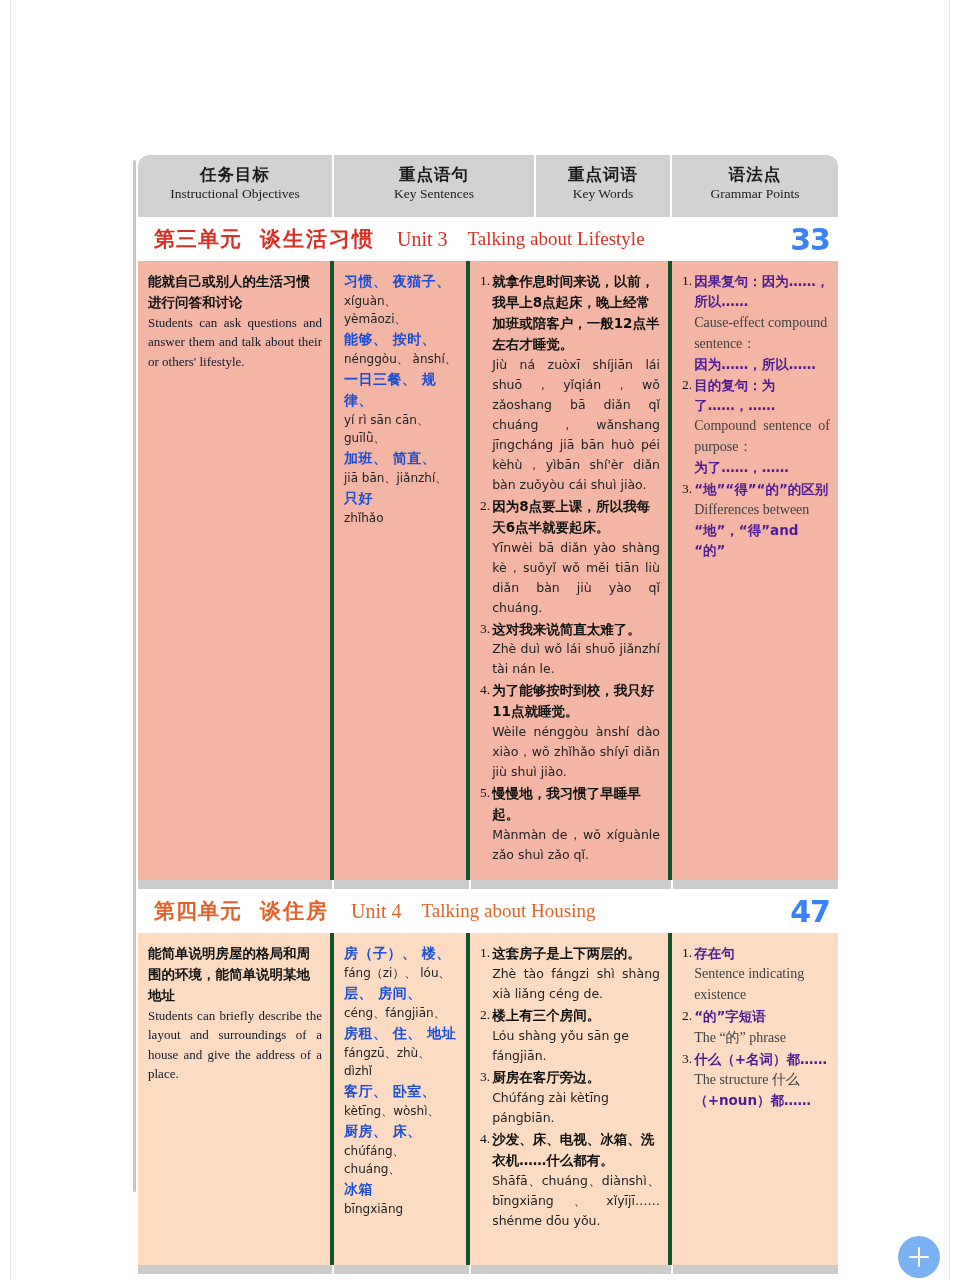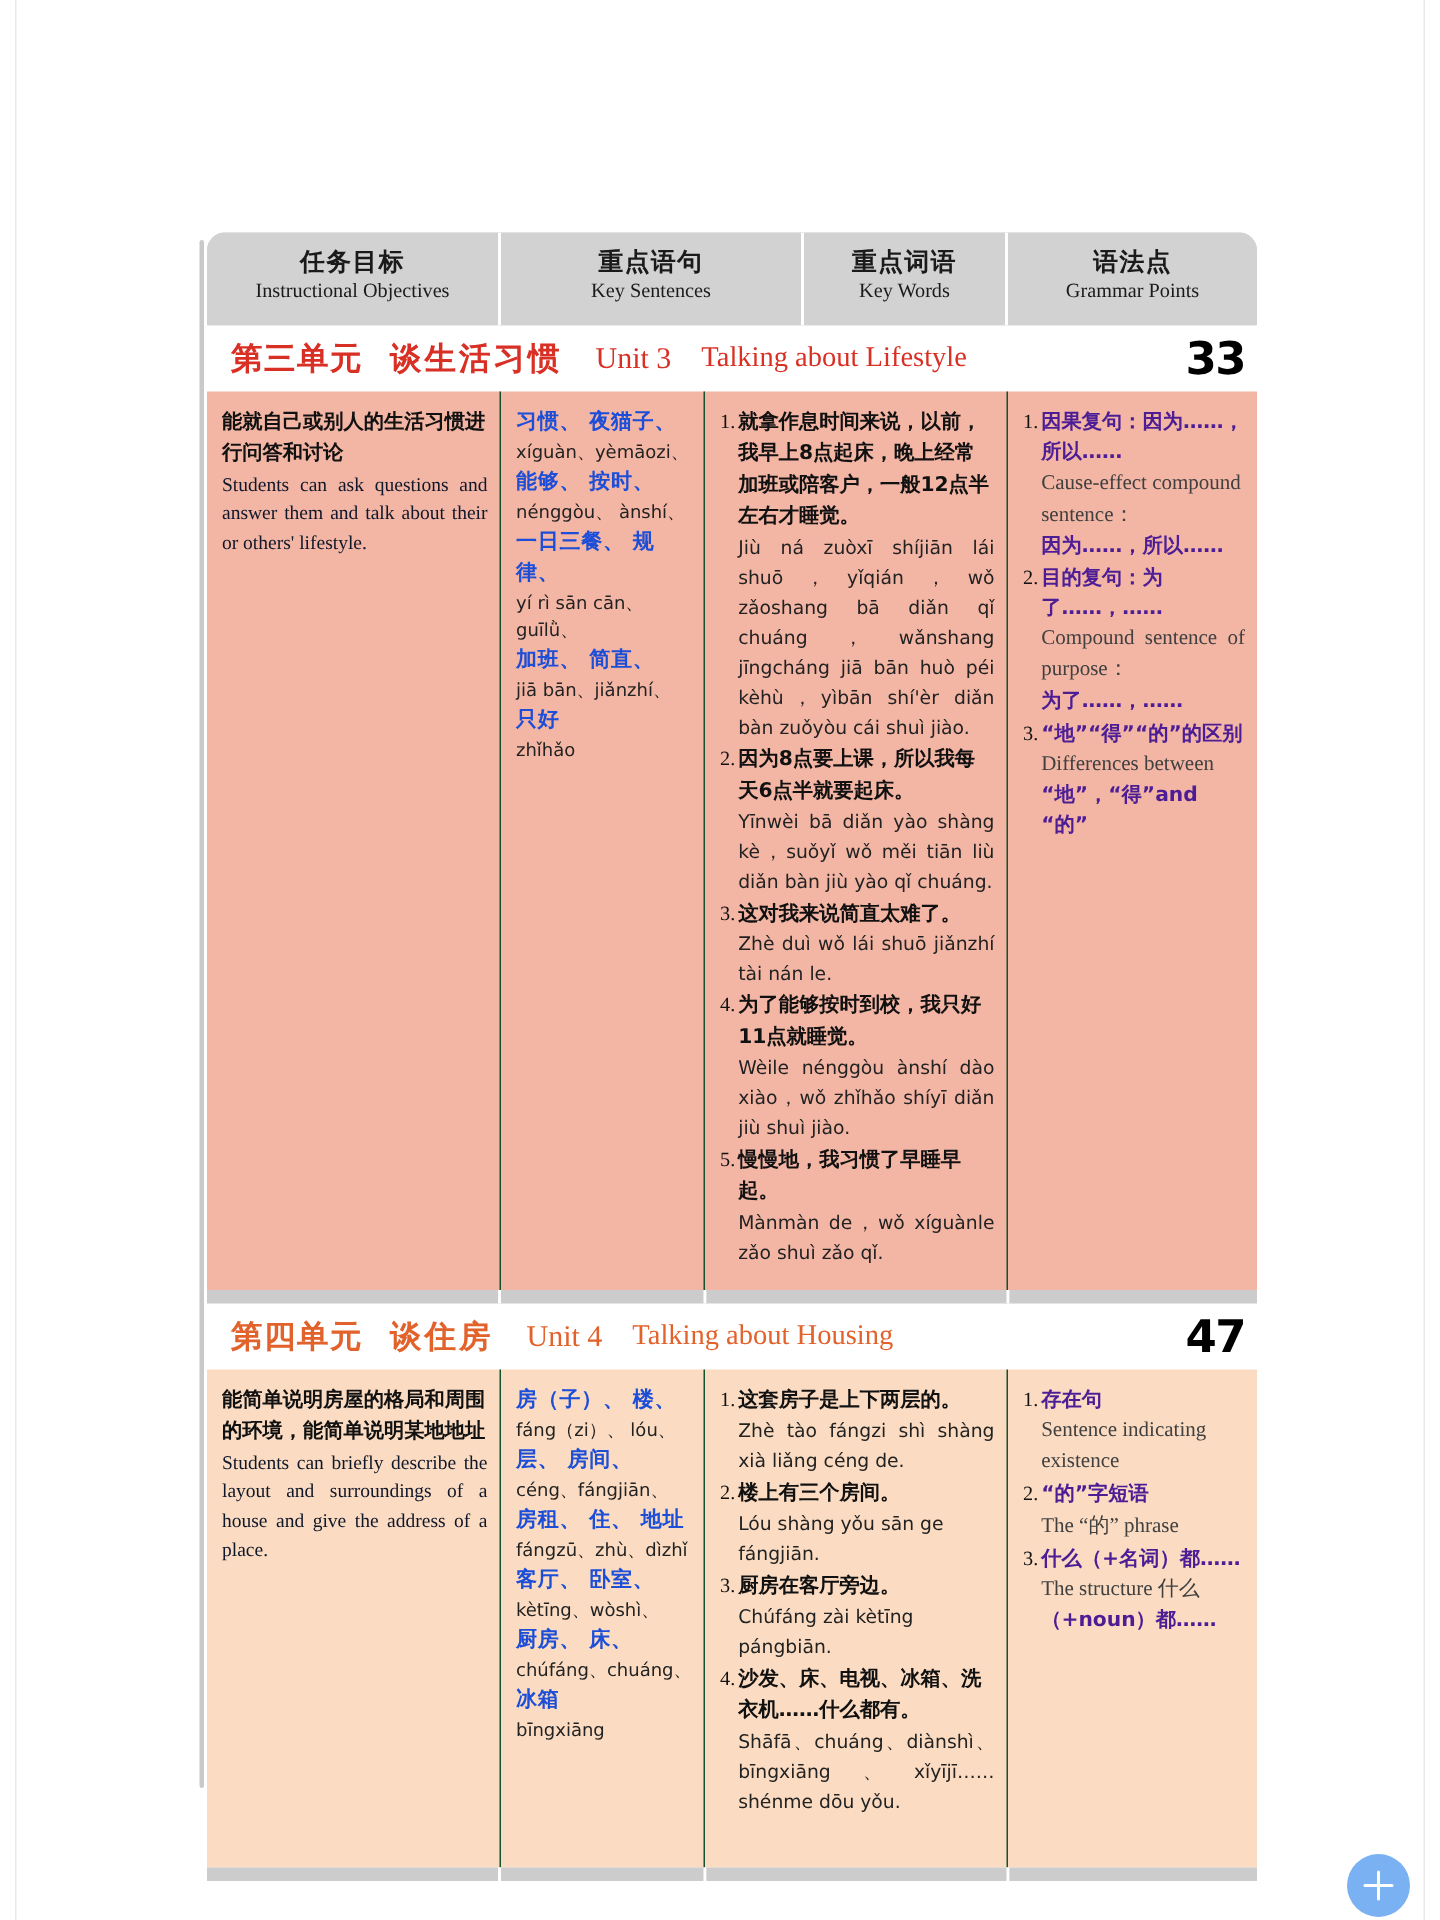--- a/index.html
+++ b/index.html
@@ -130,7 +130,7 @@
     margin-left: auto;
     font-size: 30px;
     font-weight: bold;
-    color: #000000;
+    color: #3b82f6;
     letter-spacing: -1px;
     font-family: "DejaVu Sans", "Liberation Sans", sans-serif;
     padding-right: 4px;

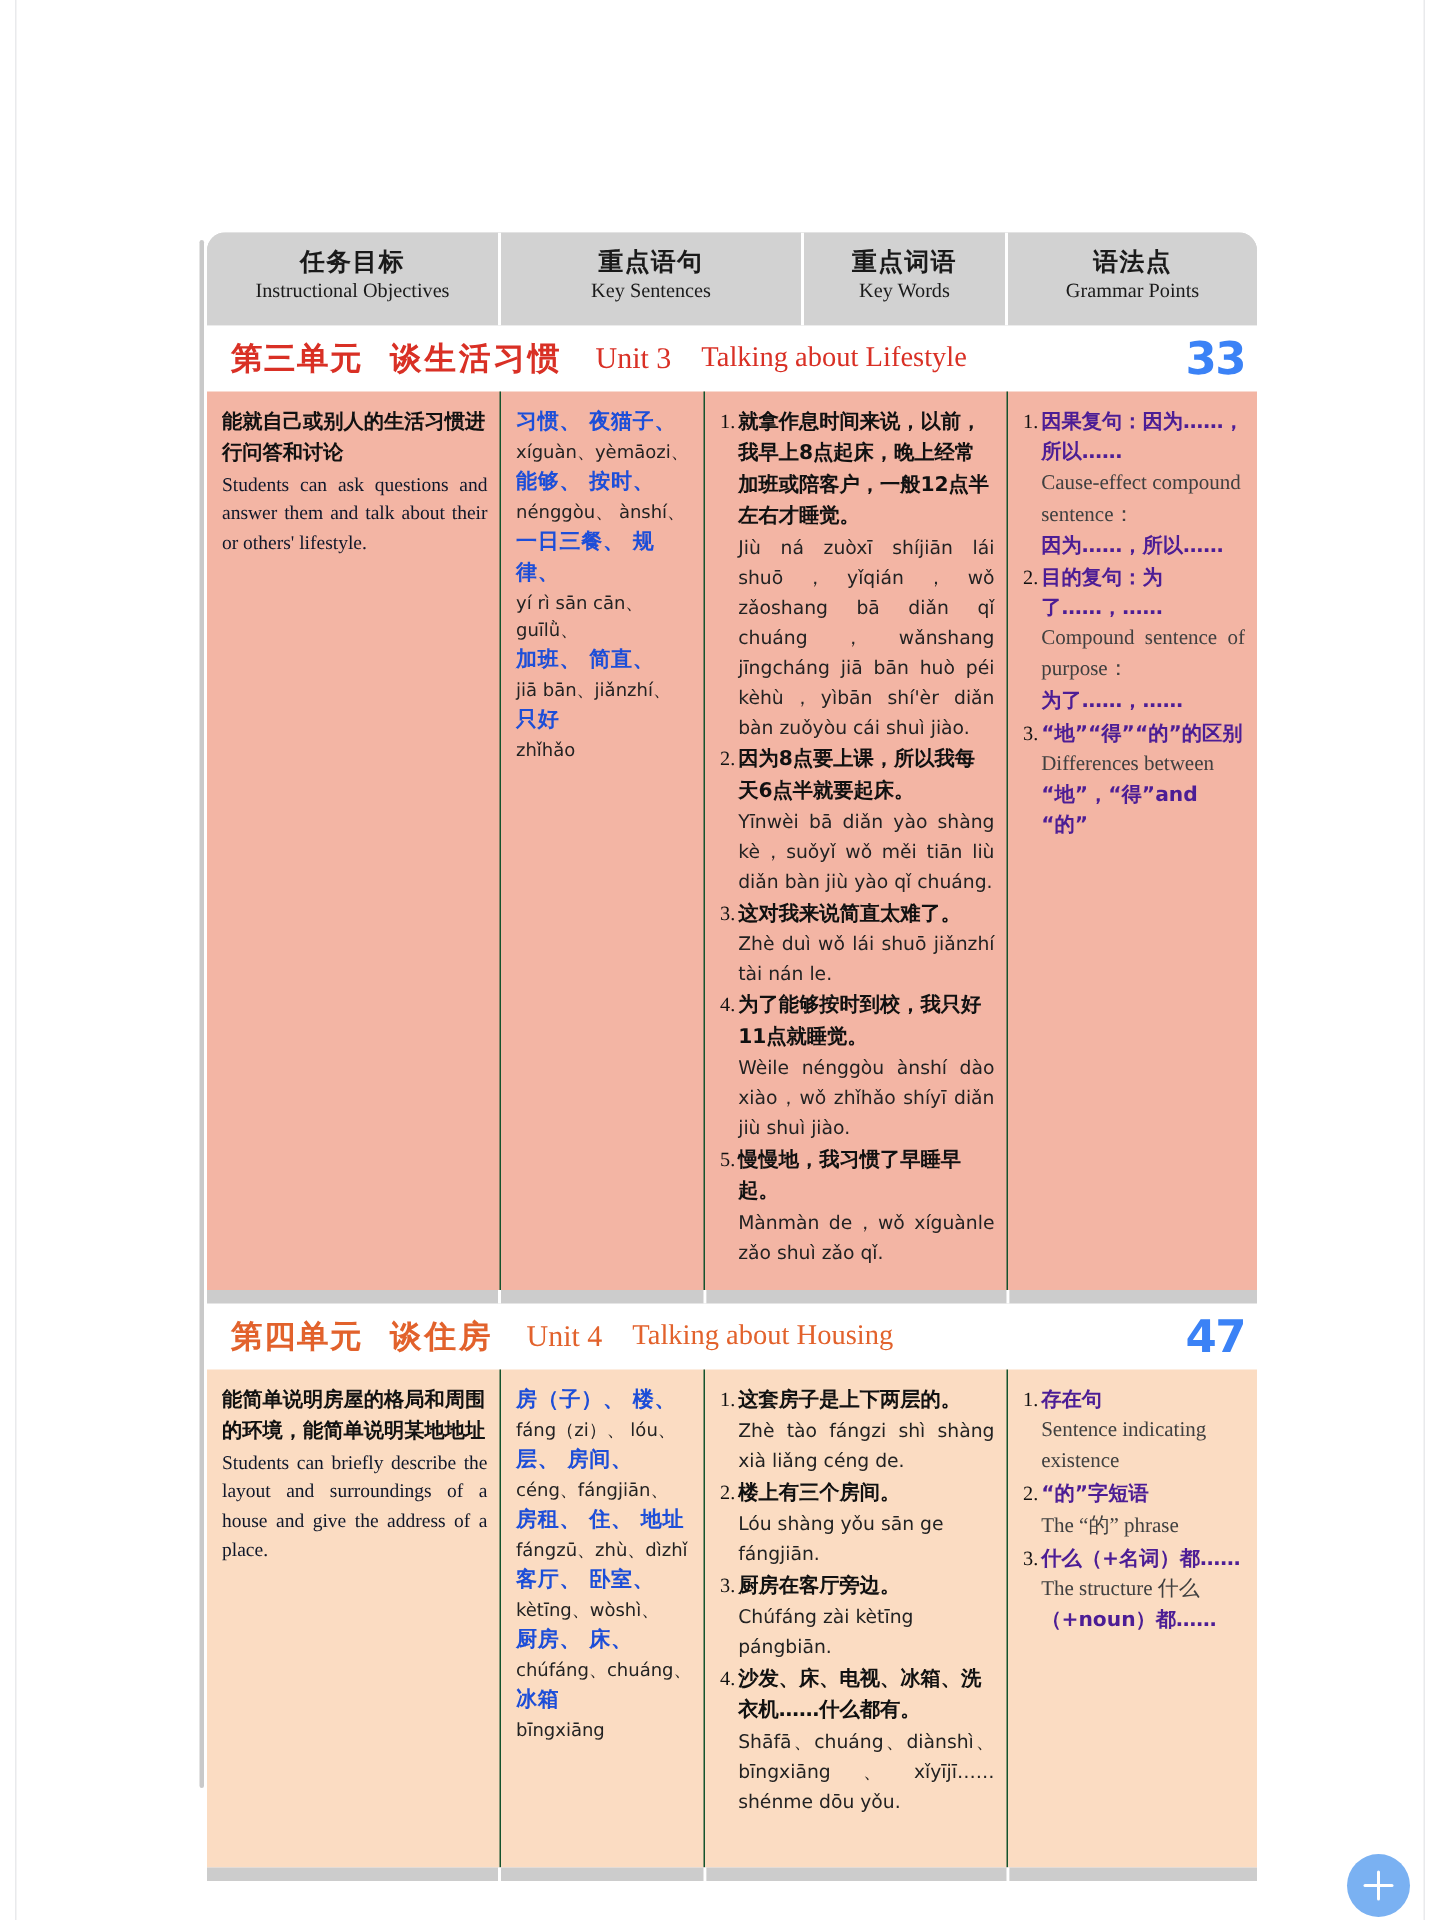--- a/index.html
+++ b/index.html
@@ -143,7 +143,7 @@
   }
   .td {
     box-sizing: border-box;
-    border-right: 1px solid #14532d;
+    border-right: 4px solid #14532d;
     padding: 10px 8px 14px 10px;
   }
   .td:last-child { border-right: none; }

